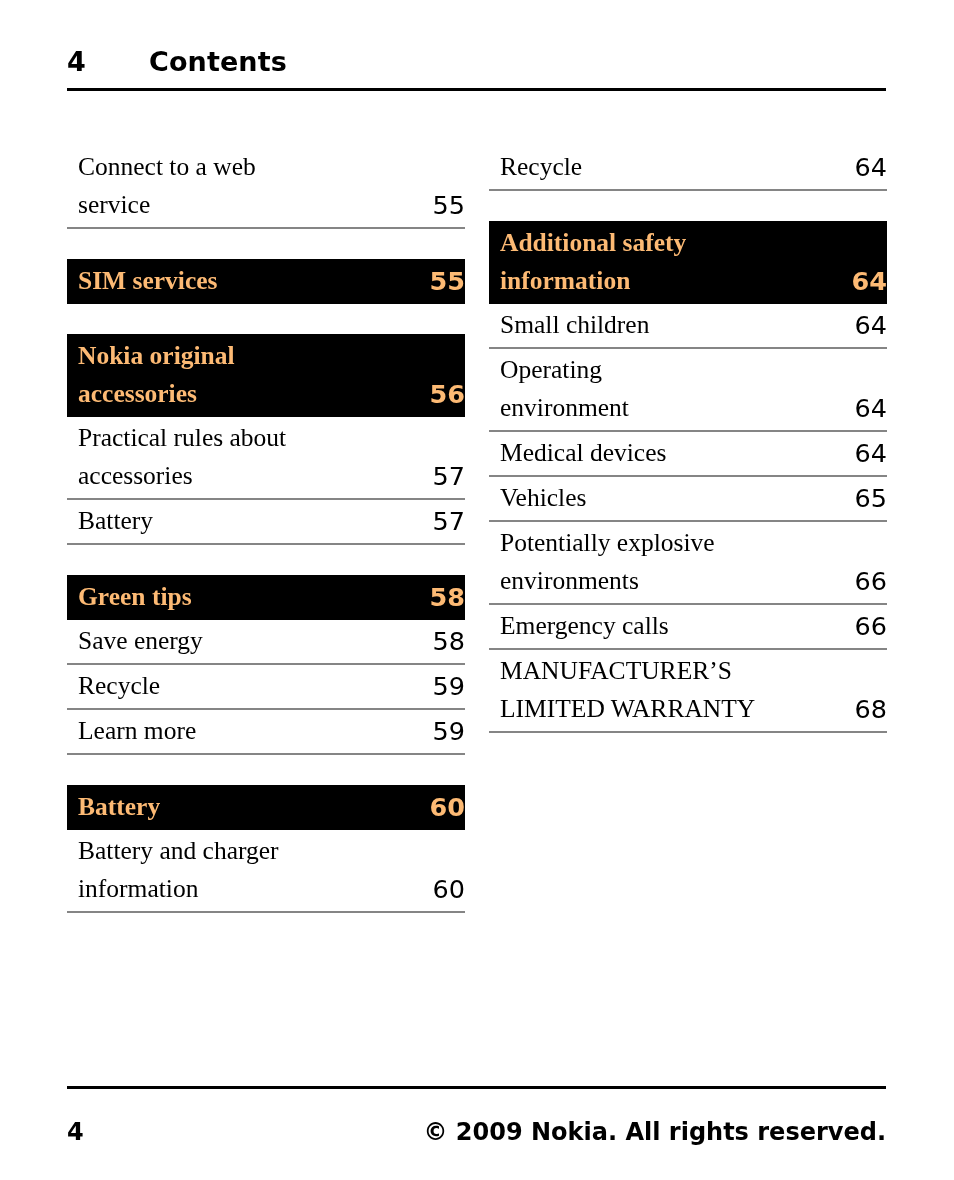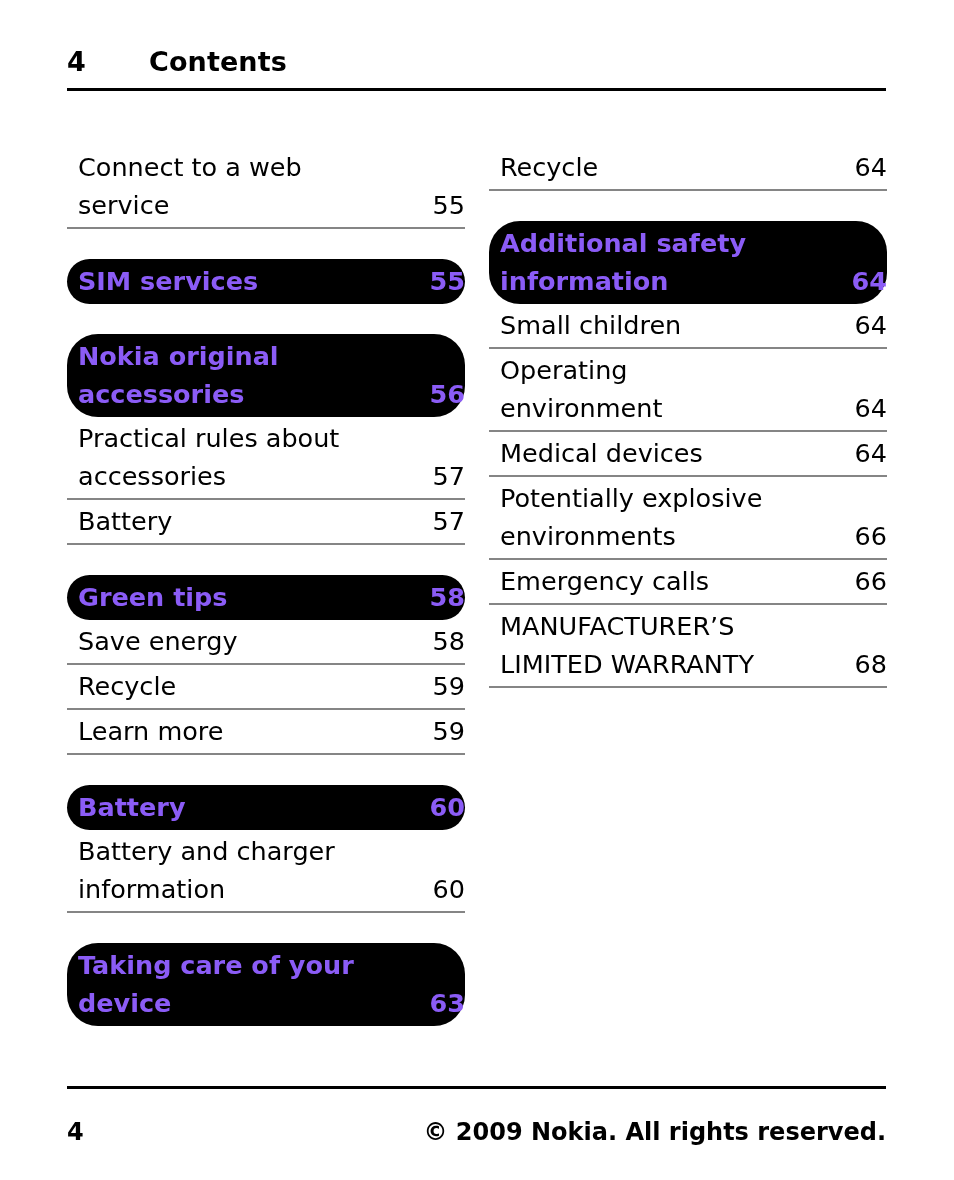--- a/index.html
+++ b/index.html
@@ -92,6 +92,7 @@
     flex: 1 1 auto;
     padding-right: 10px;
     white-space: pre-line;
+    font-family: Liberation Serif, serif;
   }
   .entry .pageno {
     flex: 0 0 auto;

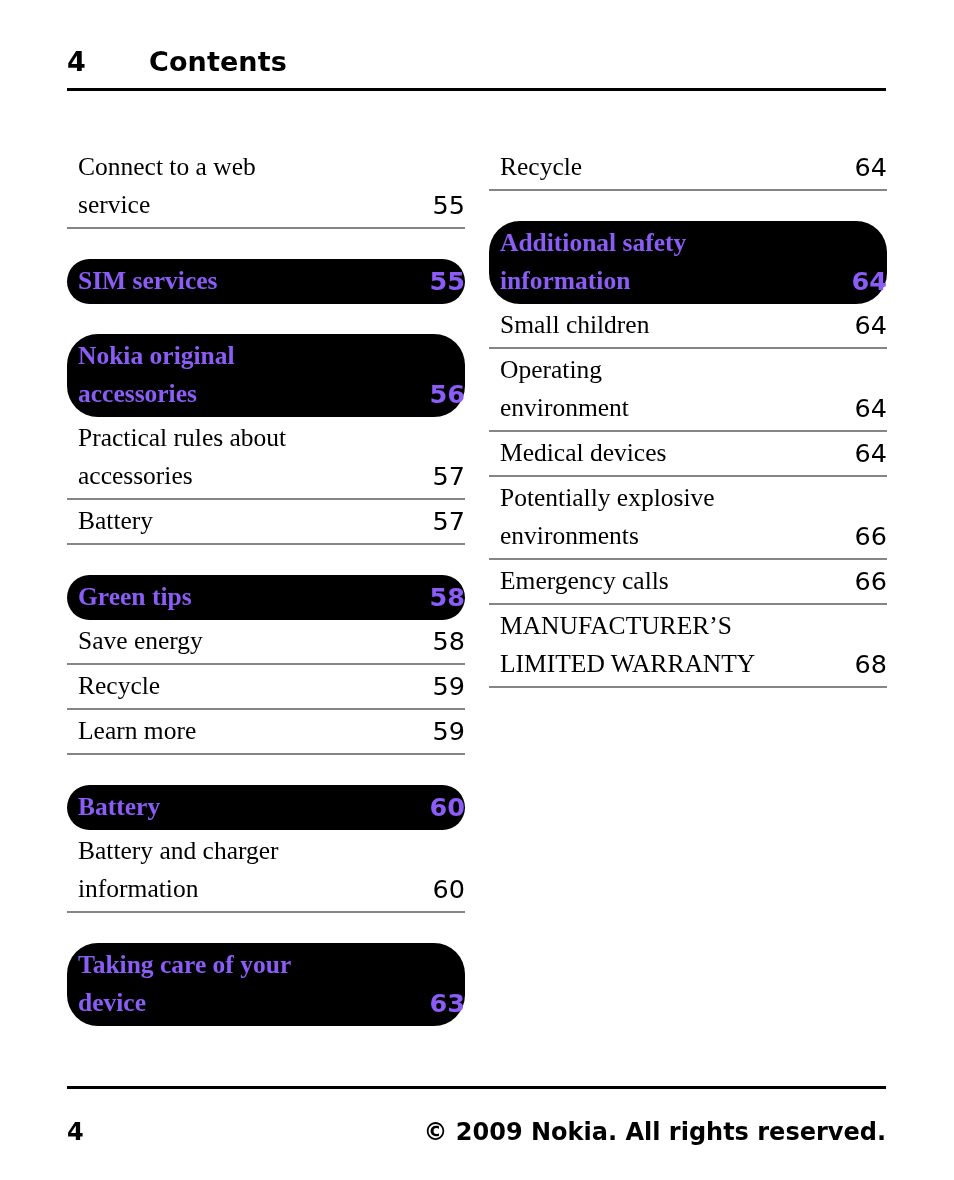--- a/index.html
+++ b/index.html
@@ -110,12 +110,11 @@
   
   .entry.head {
     background: #000000;
-    color: #8b5cf6;
+    color: #fdba74;
     font-weight: bold;
     border-bottom: none;
     padding-top: 3px;
     padding-bottom: 4px;
-    border-radius: 31px;
   }
   .entry.head .label { padding-right: 14px; }
 

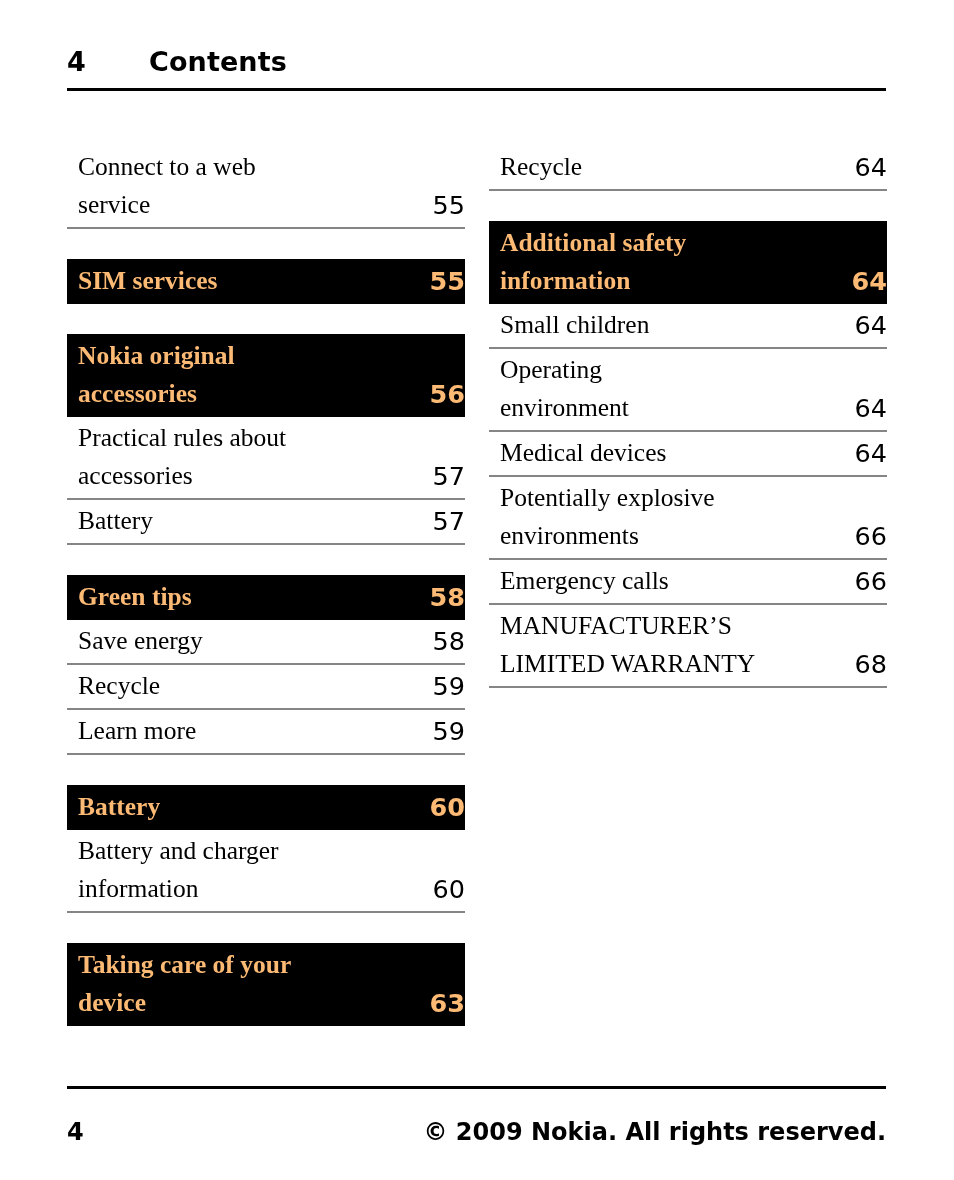--- a/index.html
+++ b/index.html
@@ -290,6 +290,12 @@
           </div>
           <div class="entry plain">
             <div class="row">
+              <span class="label">Vehicles</span>
+              <span class="pageno">65</span>
+            </div>
+          </div>
+          <div class="entry plain">
+            <div class="row">
               <span class="label">Potentially explosive
 environments</span>
               <span class="pageno">66</span>

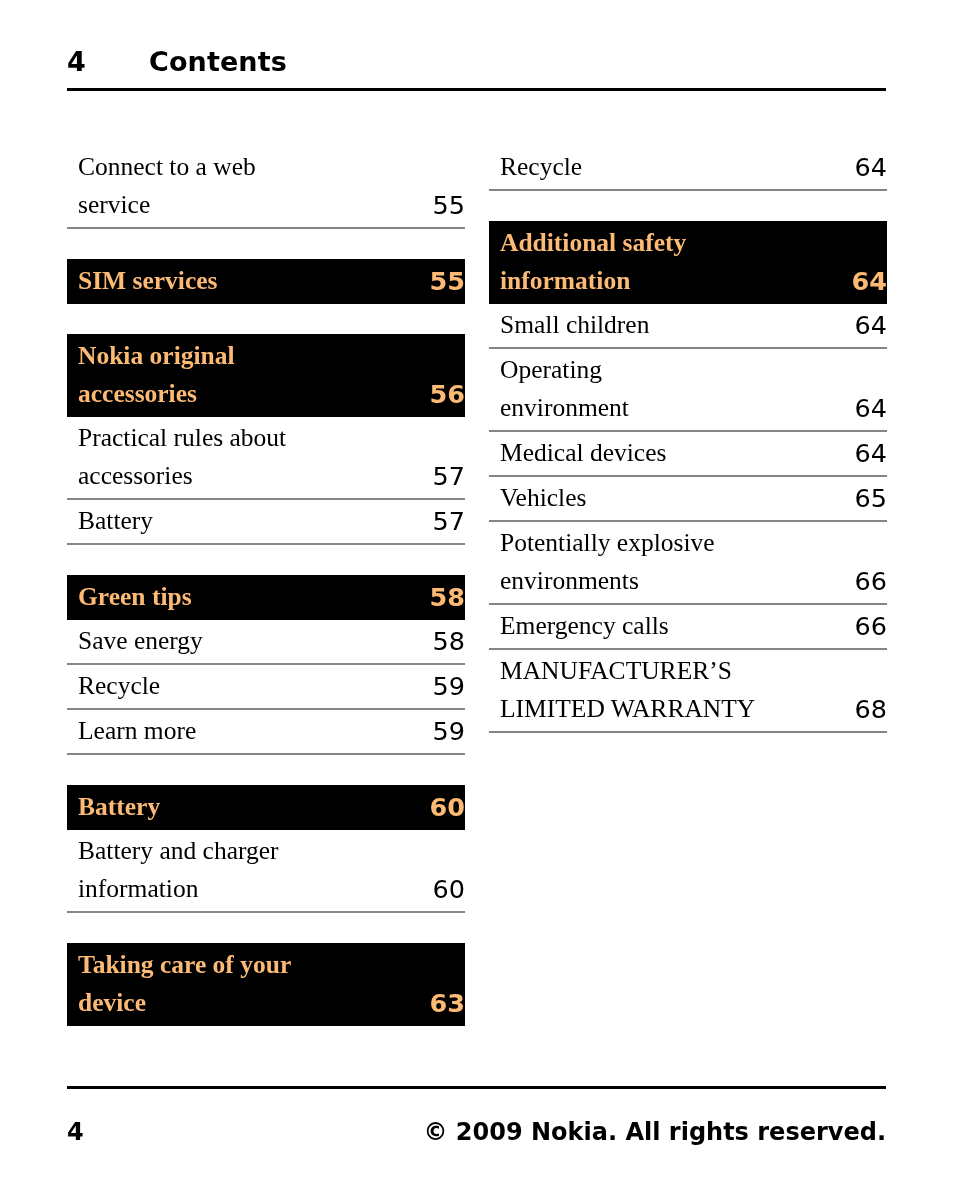--- a/index.html
+++ b/index.html
@@ -241,15 +241,6 @@
           </div>
         </div>
         <div class="group-gap"></div>
-        <div class="toc-group">
-          <div class="entry head">
-            <div class="row">
-              <span class="label">Taking care of your
-device</span>
-              <span class="pageno">63</span>
-            </div>
-          </div>
-        </div>
       </div>
     <div class="col col-right">
         <div class="toc-group">

